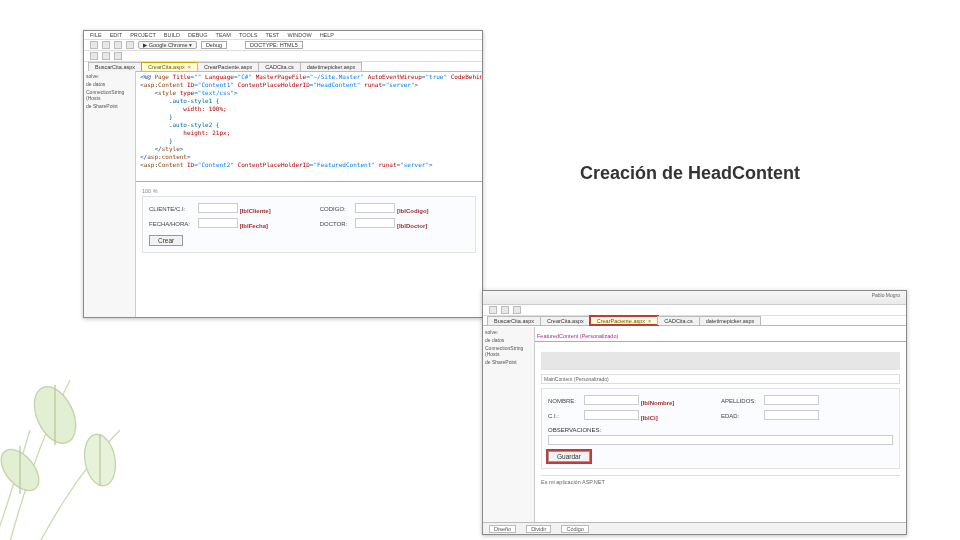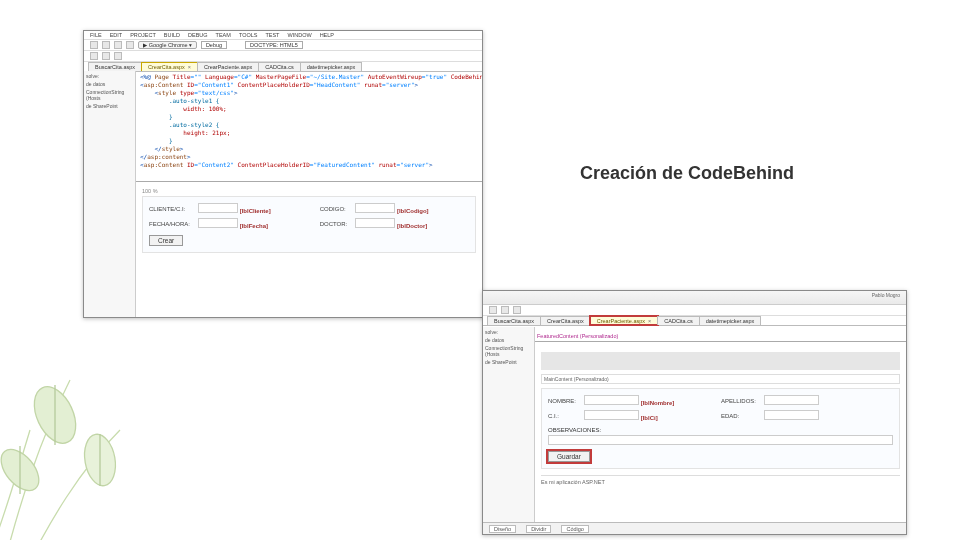--- a/index.html
+++ b/index.html
@@ -217,7 +217,7 @@
   </g>
 </svg>
 
-<h2 class="page-title">Creación de CodeBehind</h2>
+<h2 class="page-title">Creación de HeadContent</h2>
 
 <div class="shot shot1">
   <div class="menu-row">

